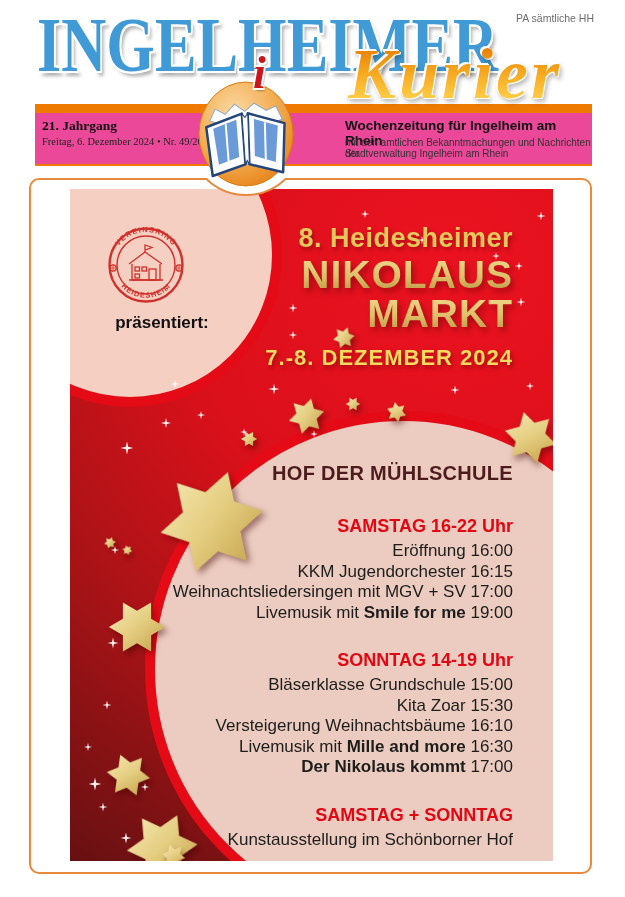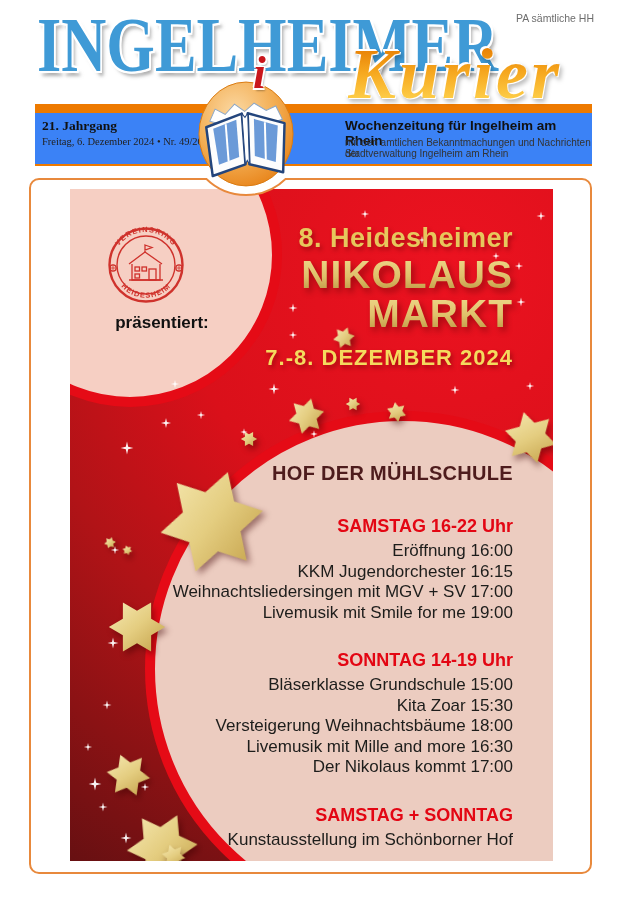--- a/index.html
+++ b/index.html
@@ -21,7 +21,7 @@
     text-shadow:-1.5px -1.5px 0 #fff,1.5px 1.5px 0 #fff,-1.5px 1.5px 0 #fff,1.5px -1.5px 0 #fff,2px 3px 2px rgba(0,0,0,.3);}
   #pa-note{position:absolute;left:516px;top:12px;z-index:2;font:400 10.5px "Liberation Sans",sans-serif;color:#6d6d6d;}
   #orange-bar{position:absolute;left:35px;top:104px;width:557px;height:9px;background:#ee7a00;z-index:1;}
-  #date-strip{position:absolute;left:35px;top:113px;width:557px;height:51px;background:#3b82f6;
+  #date-strip{position:absolute;left:35px;top:113px;width:557px;height:51px;background:#ec4899;
     border-bottom:2px solid #ee7a00;z-index:1;}
   #vol-line{position:absolute;left:7px;top:5px;font:700 13.5px "Liberation Serif",serif;color:#111;}
   #issue-line{position:absolute;left:7px;top:23px;font:400 10.5px "Liberation Serif",serif;color:#222;}

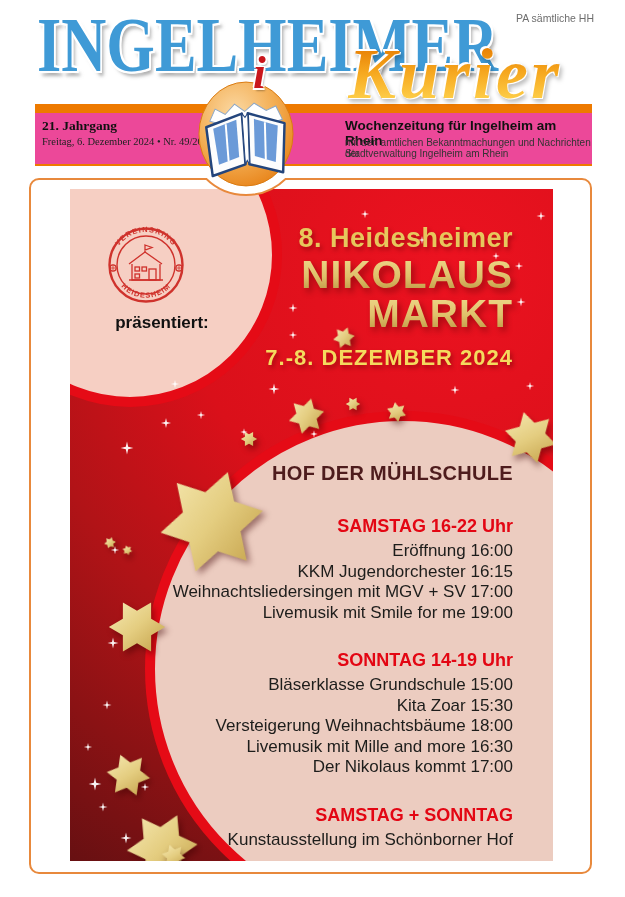--- a/index.html
+++ b/index.html
@@ -67,7 +67,7 @@
   .sched-heading{font:700 18px/22px "Liberation Sans",sans-serif;color:#e30613;margin-top:26px;margin-bottom:4px;}
   .sched-heading:first-of-type{margin-top:7px;}
   .sched-line{font:400 17px/20.5px "Liberation Sans",sans-serif;color:#1d1d1b;}
-  .sched-line b{font-weight:400;}
+  .sched-line b{font-weight:700;}
   svg text{font-family:"Liberation Sans",sans-serif;}
 </style>
 </head>

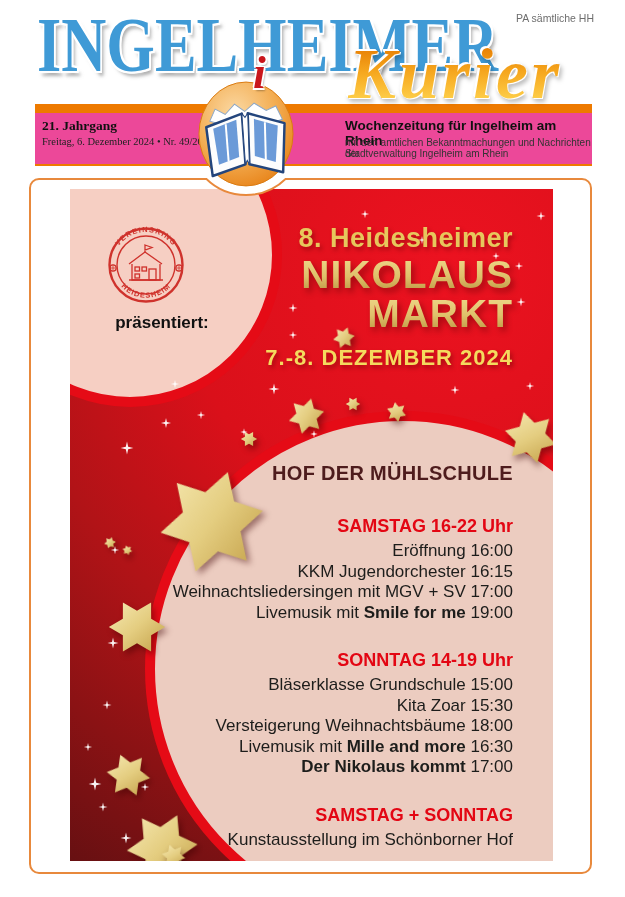--- a/index.html
+++ b/index.html
@@ -300,7 +300,7 @@
             <div class="sched-heading">SONNTAG 14-19 Uhr</div>
             <div class="sched-line">Bläserklasse Grundschule 15:00</div>
             <div class="sched-line">Kita Zoar 15:30</div>
-            <div class="sched-line">Versteigerung Weihnachtsbäume 18:00</div>
+            <div class="sched-line">Versteigerung Weihnachtsbäume 16:10</div>
             <div class="sched-line">Livemusik mit <b>Mille and more</b> 16:30</div>
             <div class="sched-line"><b>Der Nikolaus kommt</b> 17:00</div>
             <div class="sched-heading">SAMSTAG + SONNTAG</div>

